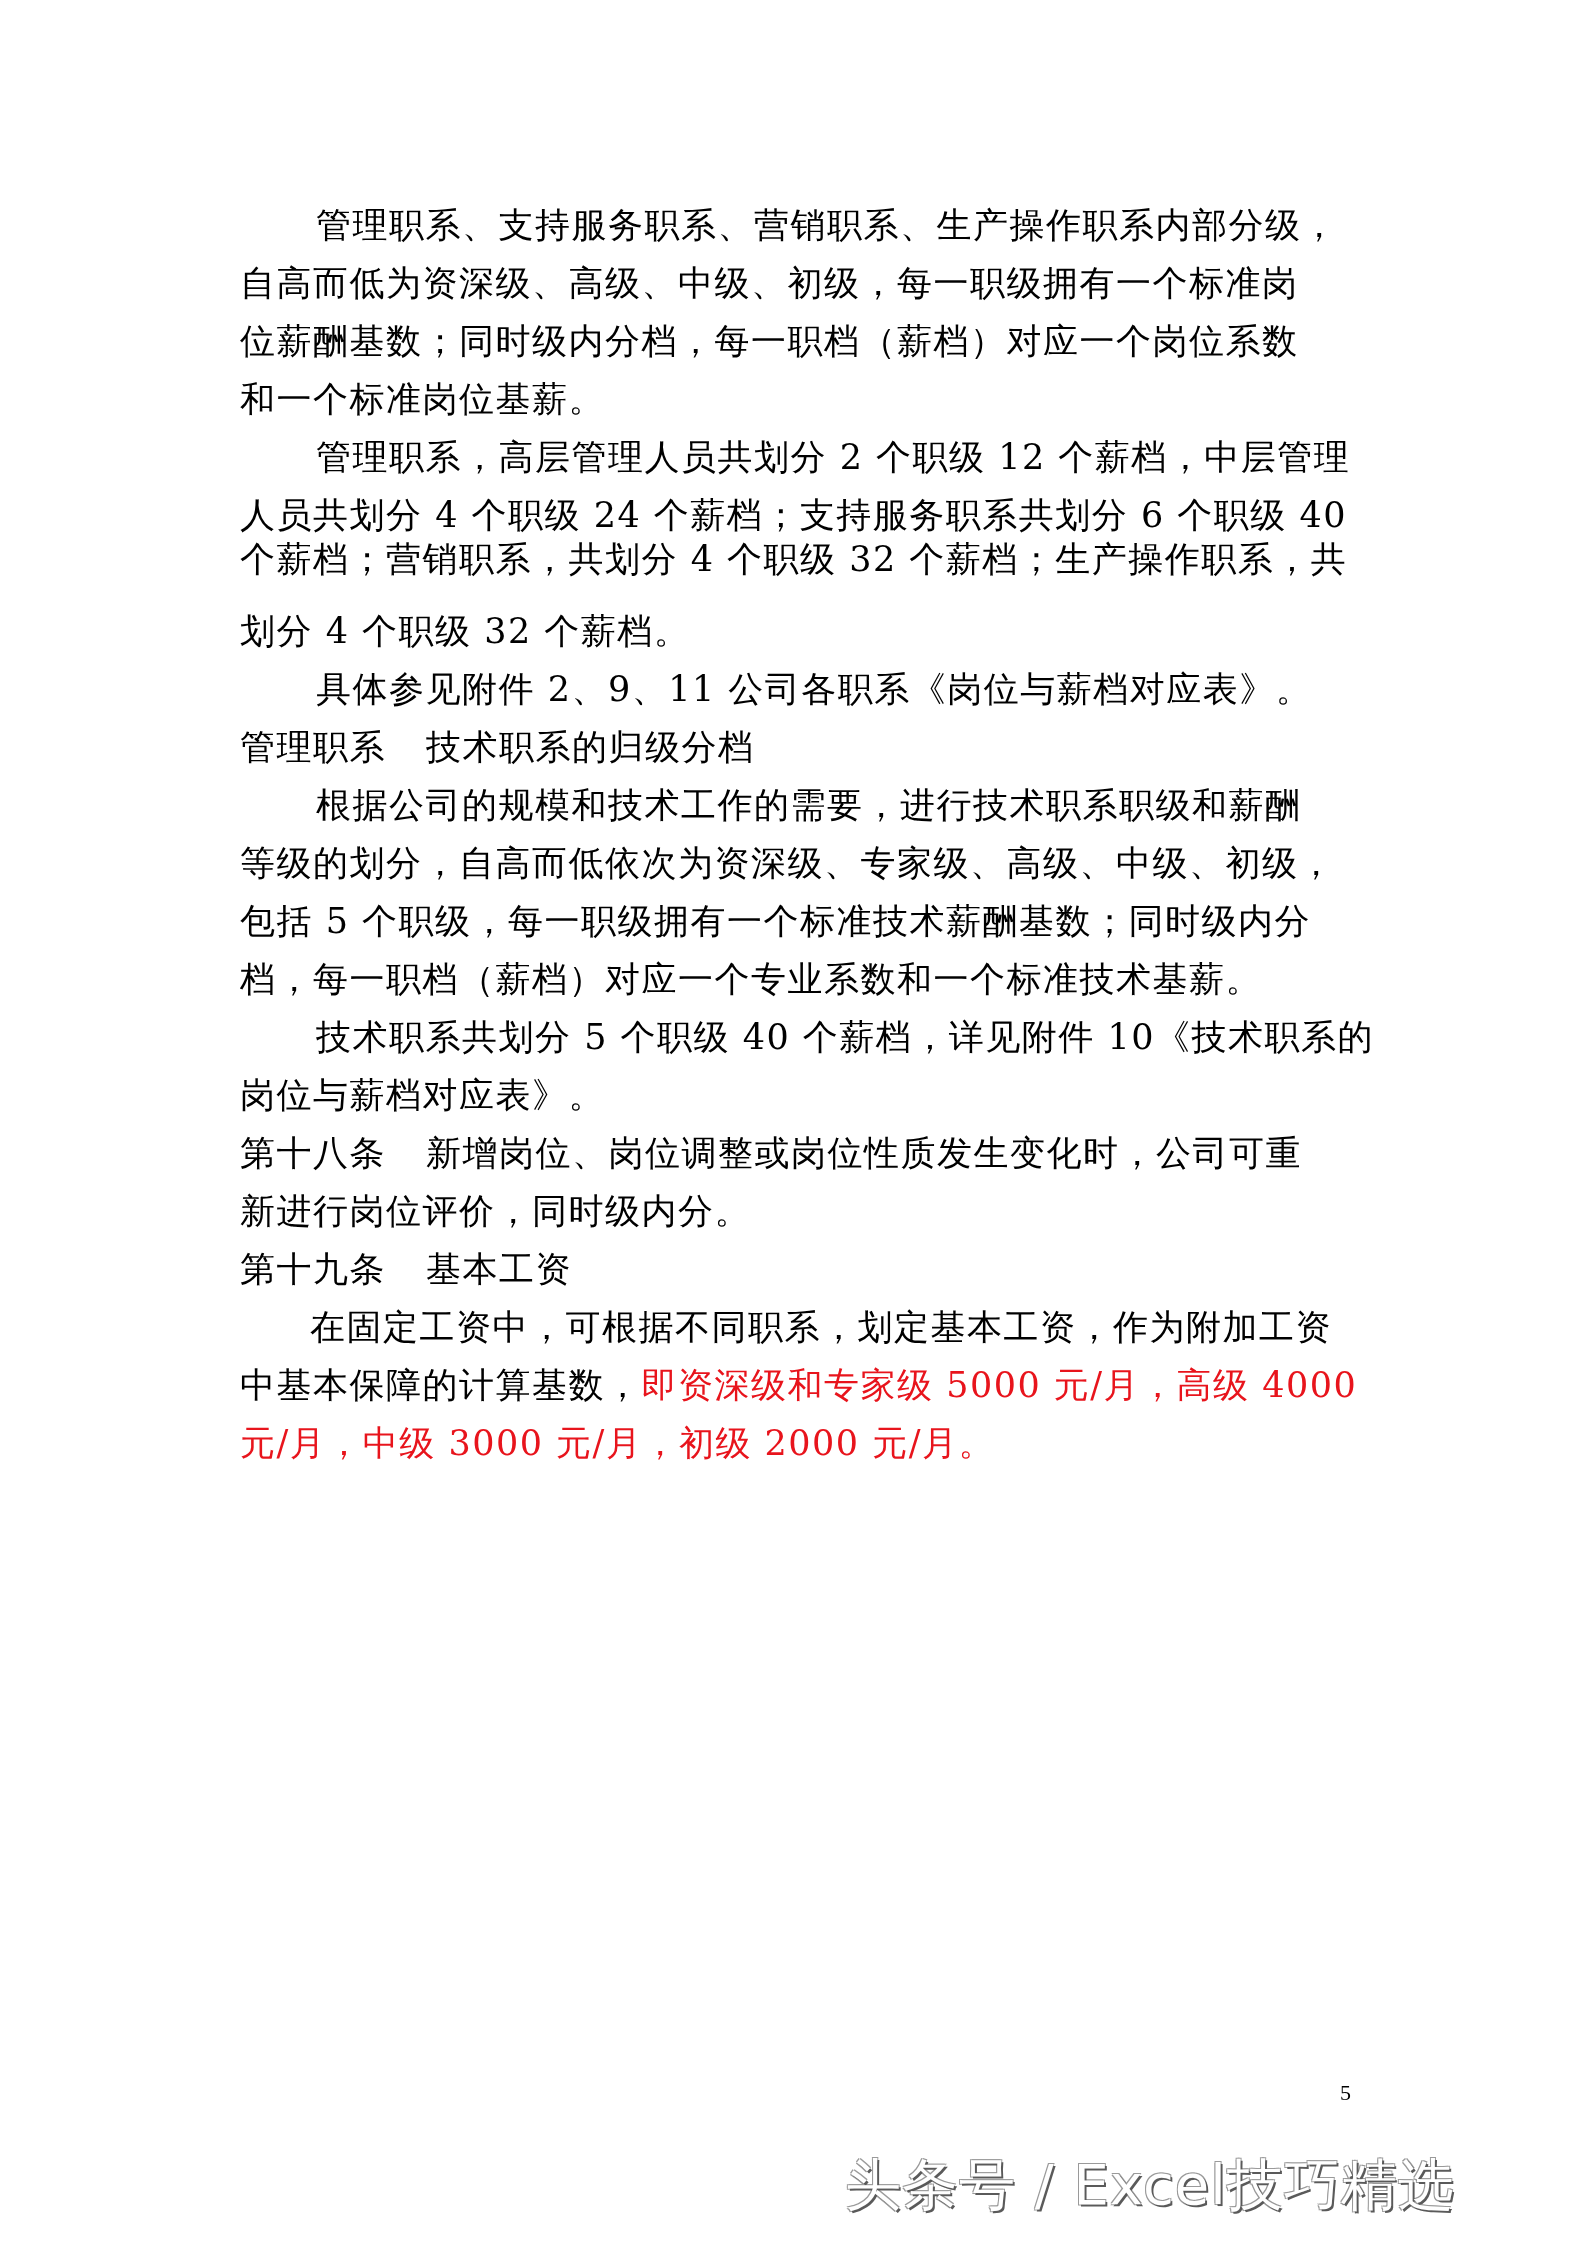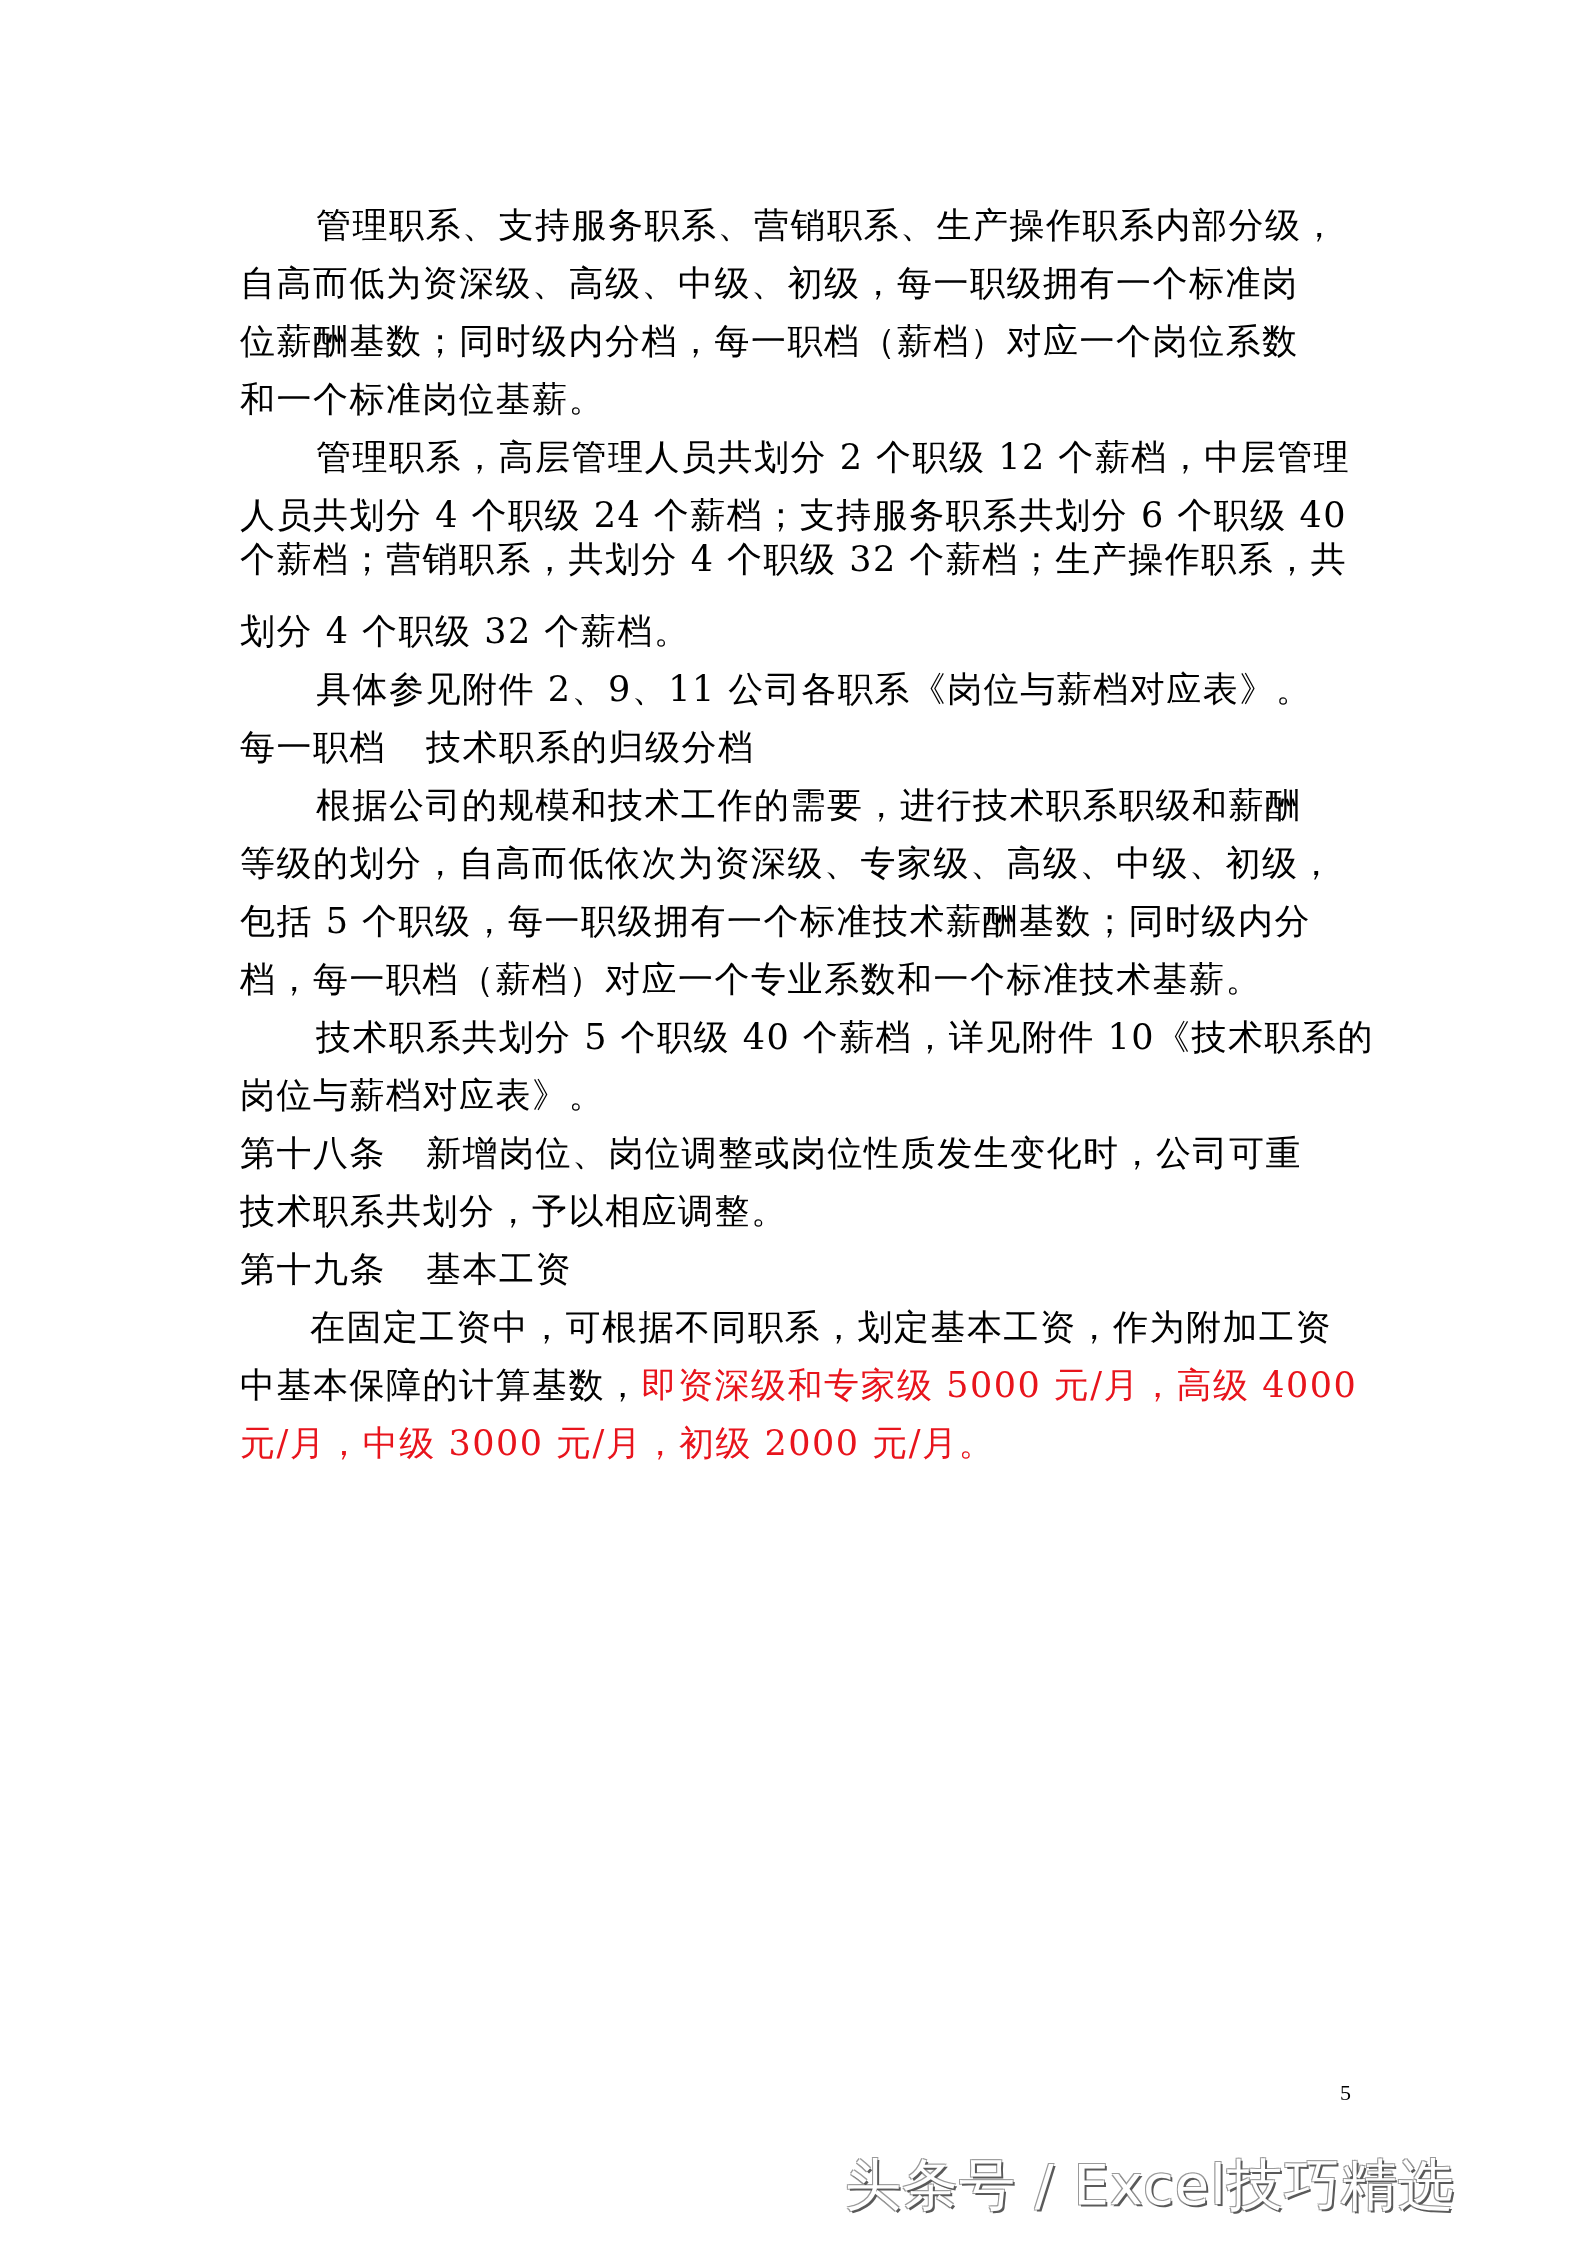--- a/index.html
+++ b/index.html
@@ -70,7 +70,7 @@
   <div class="line indent" style="top:464px">具体参见附件 2、9、11 公司各职系《岗位与薪档对应表》。</div>
 
   <div class="line" style="top:522px">
-    <span class="heading-label">每一职档</span><span>技术职系的归级分档</span>
+    <span class="heading-label">管理职系</span><span>技术职系的归级分档</span>
   </div>
   <div class="line indent" style="top:580px">根据公司的规模和技术工作的需要，进行技术职系职级和薪酬</div>
   <div class="line" style="top:638px">等级的划分，自高而低依次为资深级、专家级、高级、中级、初级，</div>

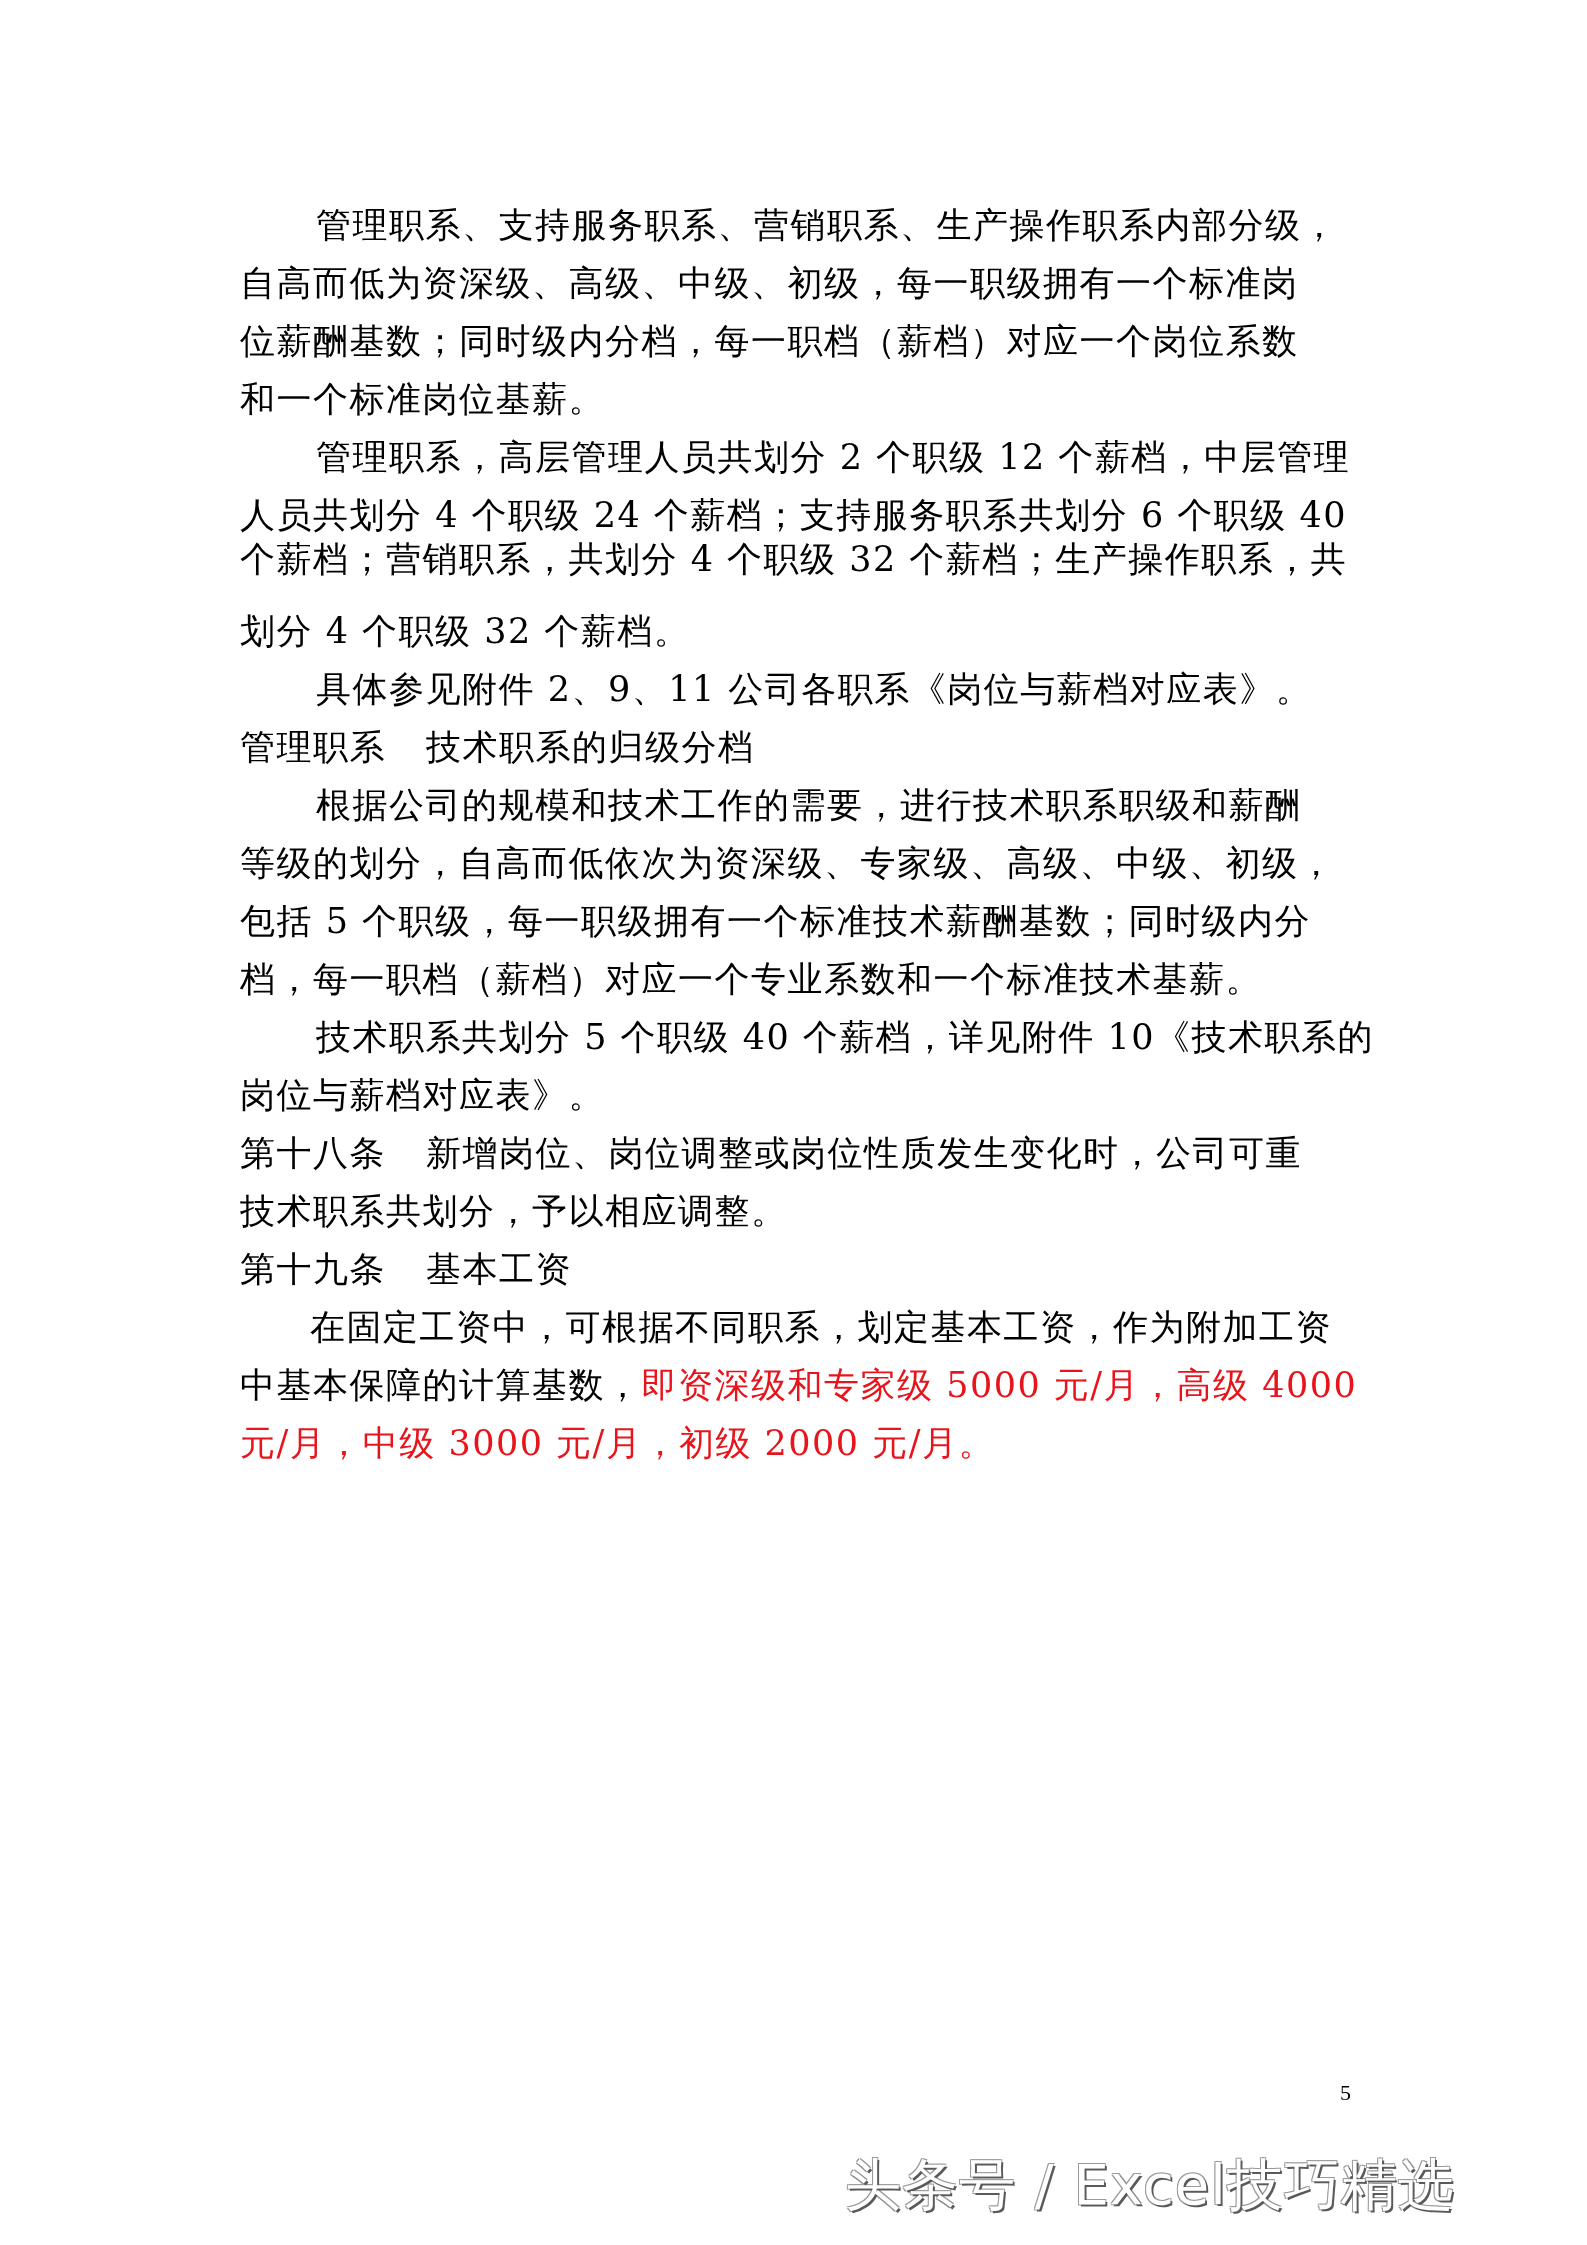--- a/index.html
+++ b/index.html
@@ -82,7 +82,7 @@
   <div class="line" style="top:928px">
     <span class="heading-label">第十八条</span><span>新增岗位、岗位调整或岗位性质发生变化时，公司可重</span>
   </div>
-  <div class="line" style="top:986px">技术职系共划分，予以相应调整。</div>
+  <div class="line" style="top:986px">新进行岗位评价，同时级内分。</div>
 
   <div class="line" style="top:1044px">
     <span class="heading-label">第十九条</span><span>基本工资</span>

